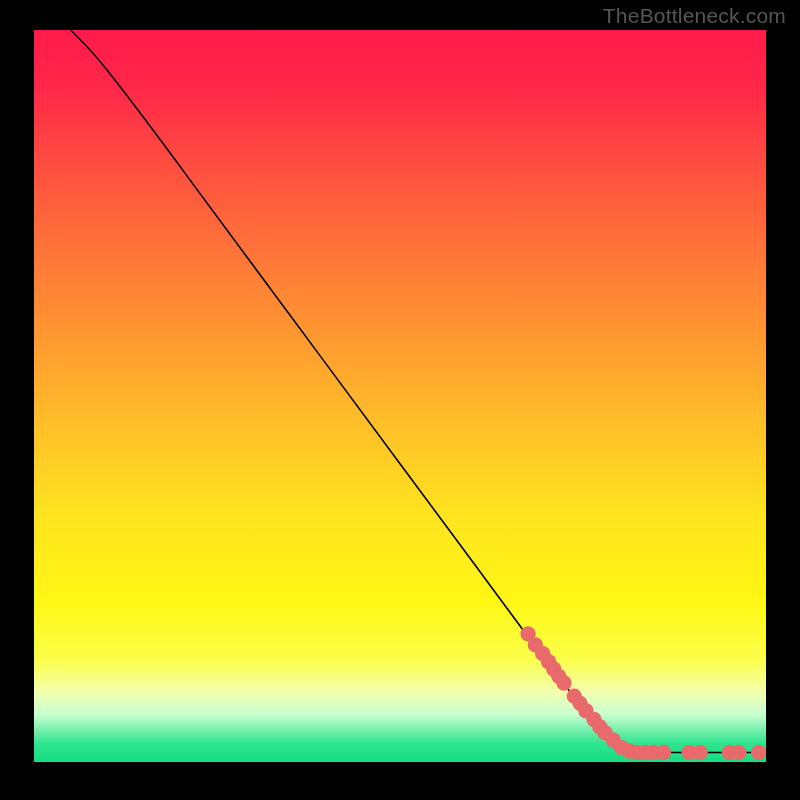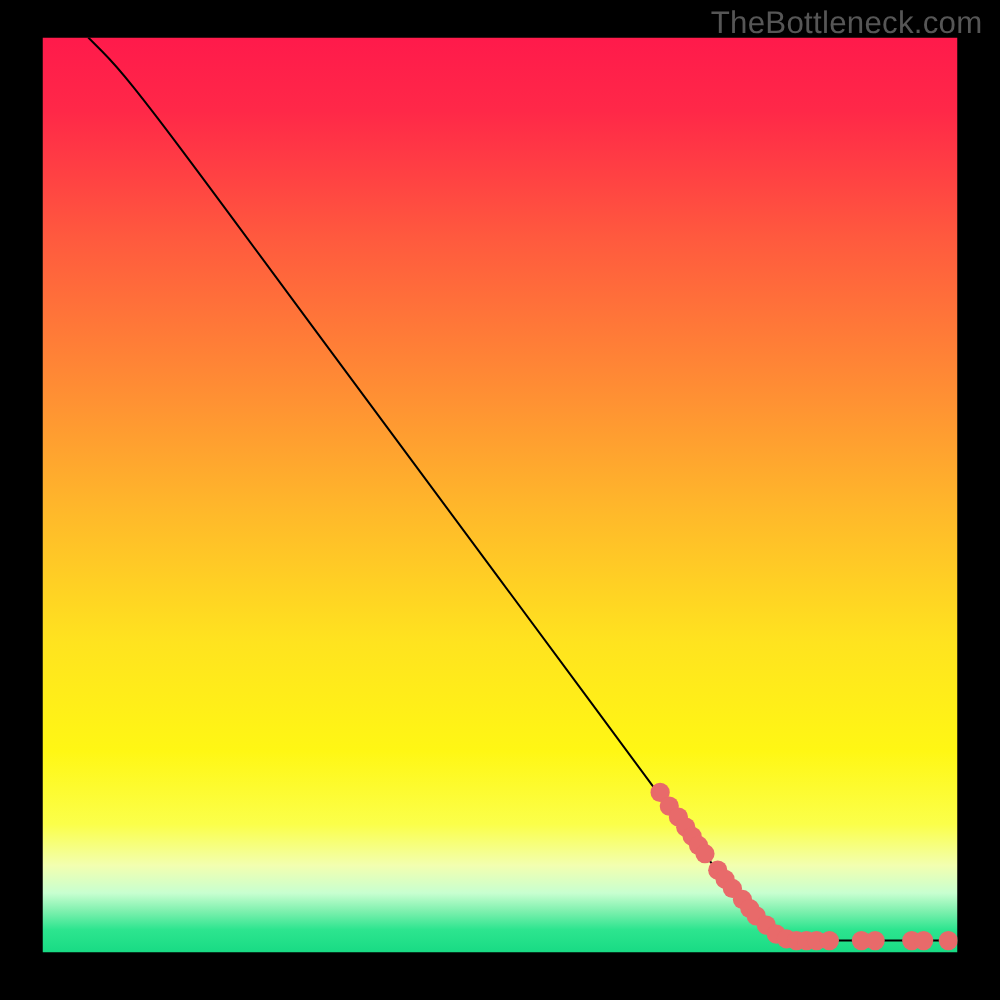--- a/index.html
+++ b/index.html
@@ -21,7 +21,7 @@
     top: 4px;
     right: 14px;
     font-family: Arial, Helvetica, sans-serif;
-    font-size: 25px;
+    font-size: 21px;
     color: #565656;
     letter-spacing: 0.2px;
     font-weight: 500;

